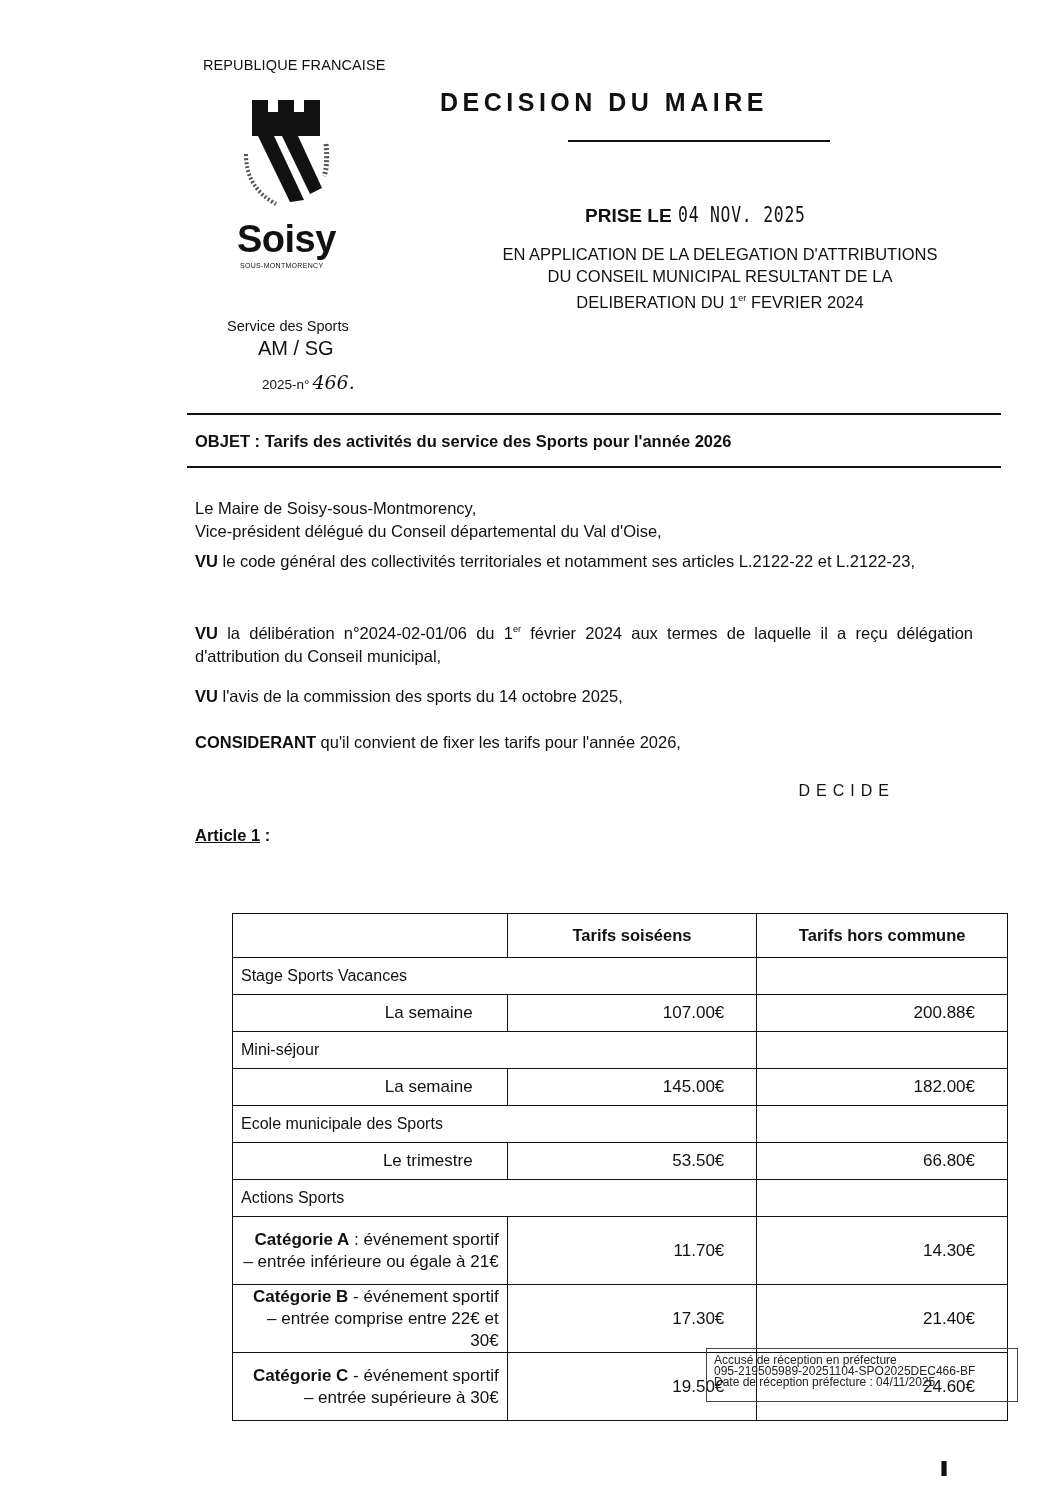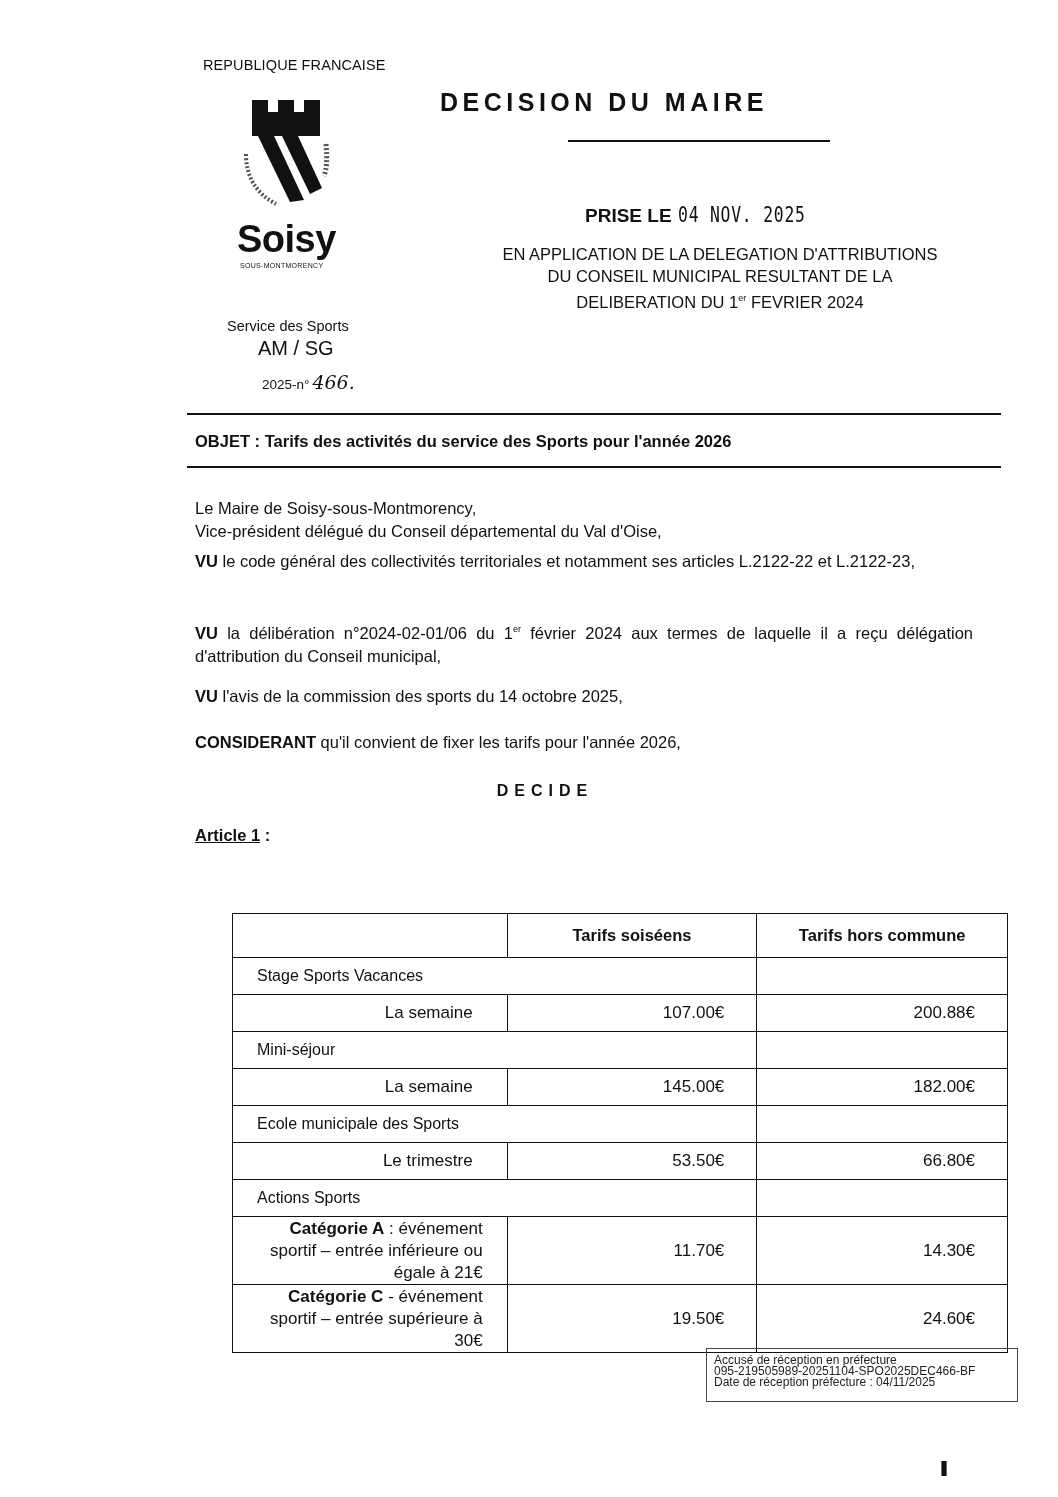--- a/index.html
+++ b/index.html
@@ -28,7 +28,7 @@
 
   .body-text { left: 195px; width: 778px; font-size: 16.5px; line-height: 23px; text-align: justify; }
   .body-text sup { font-size: 9px; }
-  .decide { left: 195px; top: 782px; width: 700px; text-align: center; font-size: 16px; font-weight: bold; letter-spacing: 6px; }
+  .decide { left: 195px; top: 782px; width: 700px; text-align: right; font-size: 16px; font-weight: normal; letter-spacing: 6px; }
   .article { left: 195px; top: 826px; font-size: 16.5px; font-weight: bold; }
   .article u { text-decoration: underline; }
 

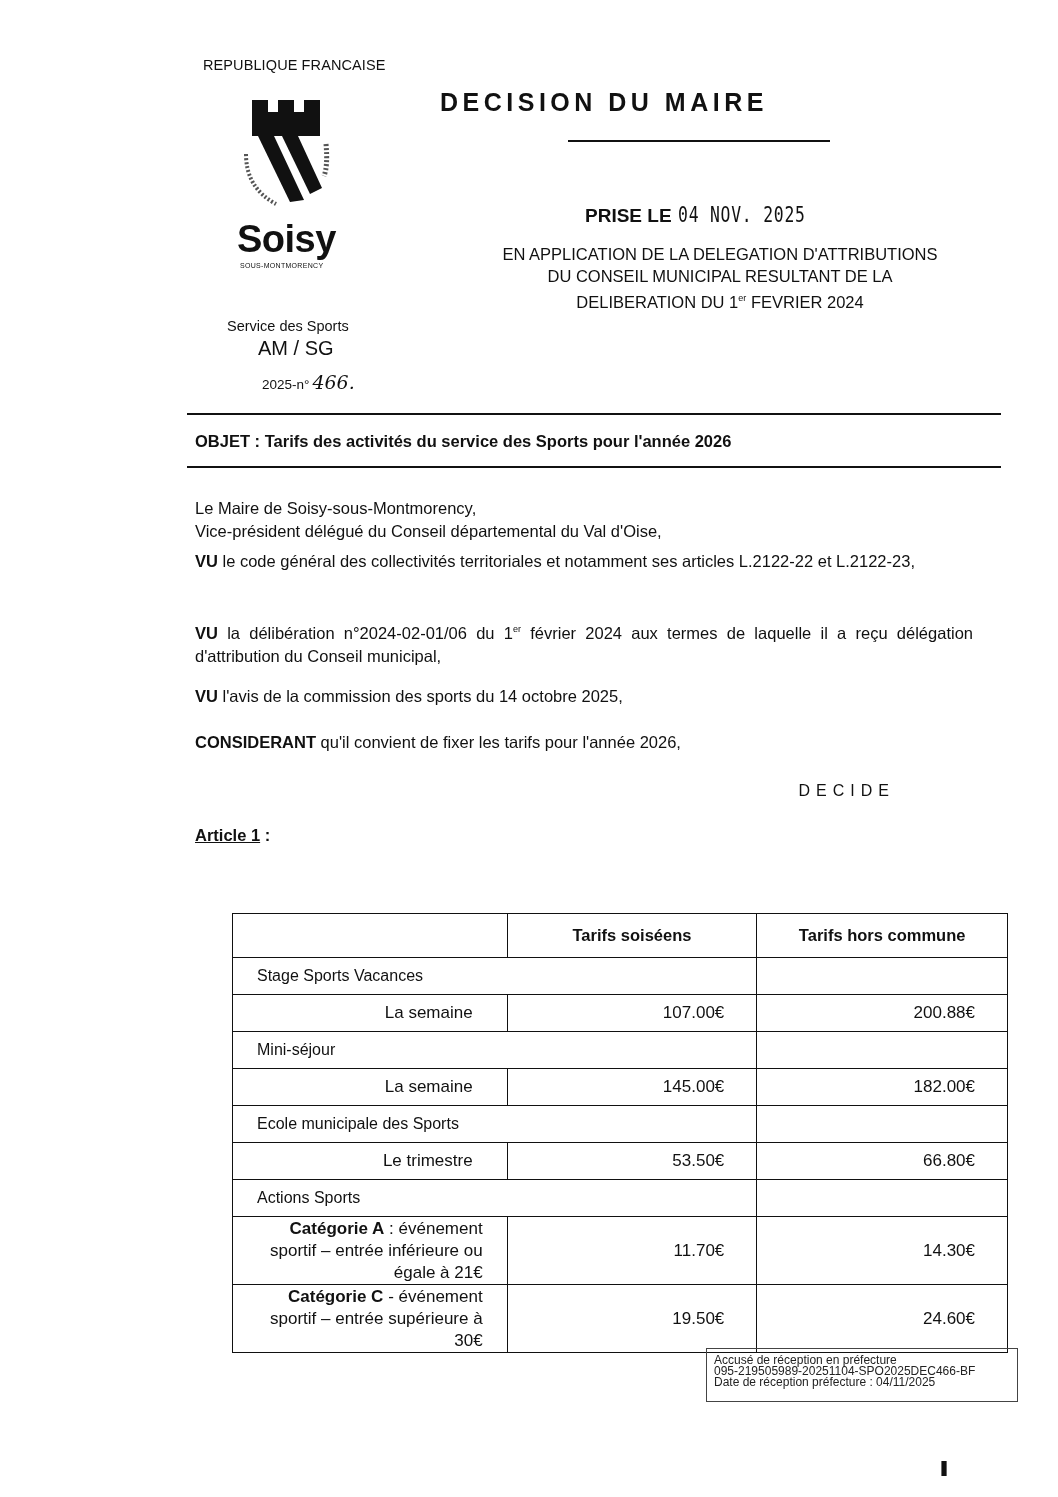--- a/index.html
+++ b/index.html
@@ -33,7 +33,7 @@
   .article u { text-decoration: underline; }
 
   table.tarifs { position: absolute; left: 232px; top: 913px; width: 776px; border-collapse: collapse; font-size: 17px; }
-  table.tarifs td { border: 1.5px solid #111; padding: 0 24px; vertical-align: middle; }
+  table.tarifs td { border: 1.5px solid #111; padding: 0 8px; vertical-align: middle; }
   table.tarifs col.c1 { width: 275px; }
   table.tarifs col.c2 { width: 250px; }
   table.tarifs col.c3 { width: 251px; }

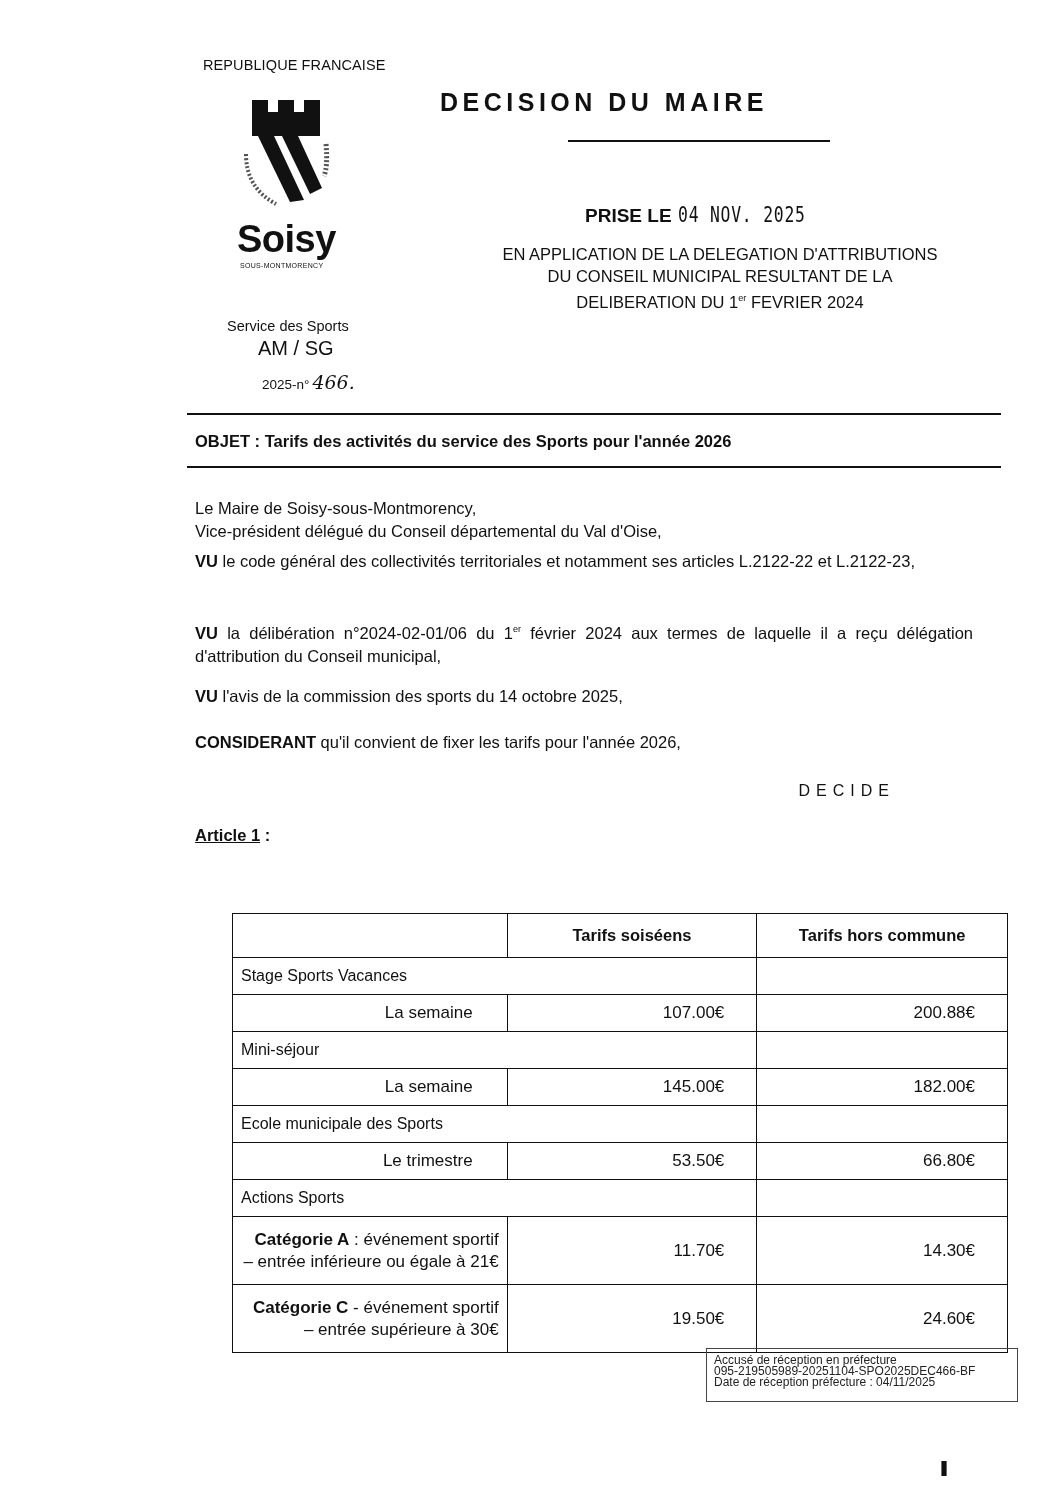--- a/index.html
+++ b/index.html
@@ -163,6 +163,11 @@
     <td class="val">14.30€</td>
   </tr>
   <tr class="cat">
+    <td class="lbl"><span class="b">Catégorie B</span><span> - événement sportif – entrée comprise entre 22€ et 30€</span></td>
+    <td class="val">17.30€</td>
+    <td class="val">21.40€</td>
+  </tr>
+  <tr class="cat">
     <td class="lbl"><span class="b">Catégorie C</span><span> - événement sportif – entrée supérieure à 30€</span></td>
     <td class="val">19.50€</td>
     <td class="val">24.60€</td>

